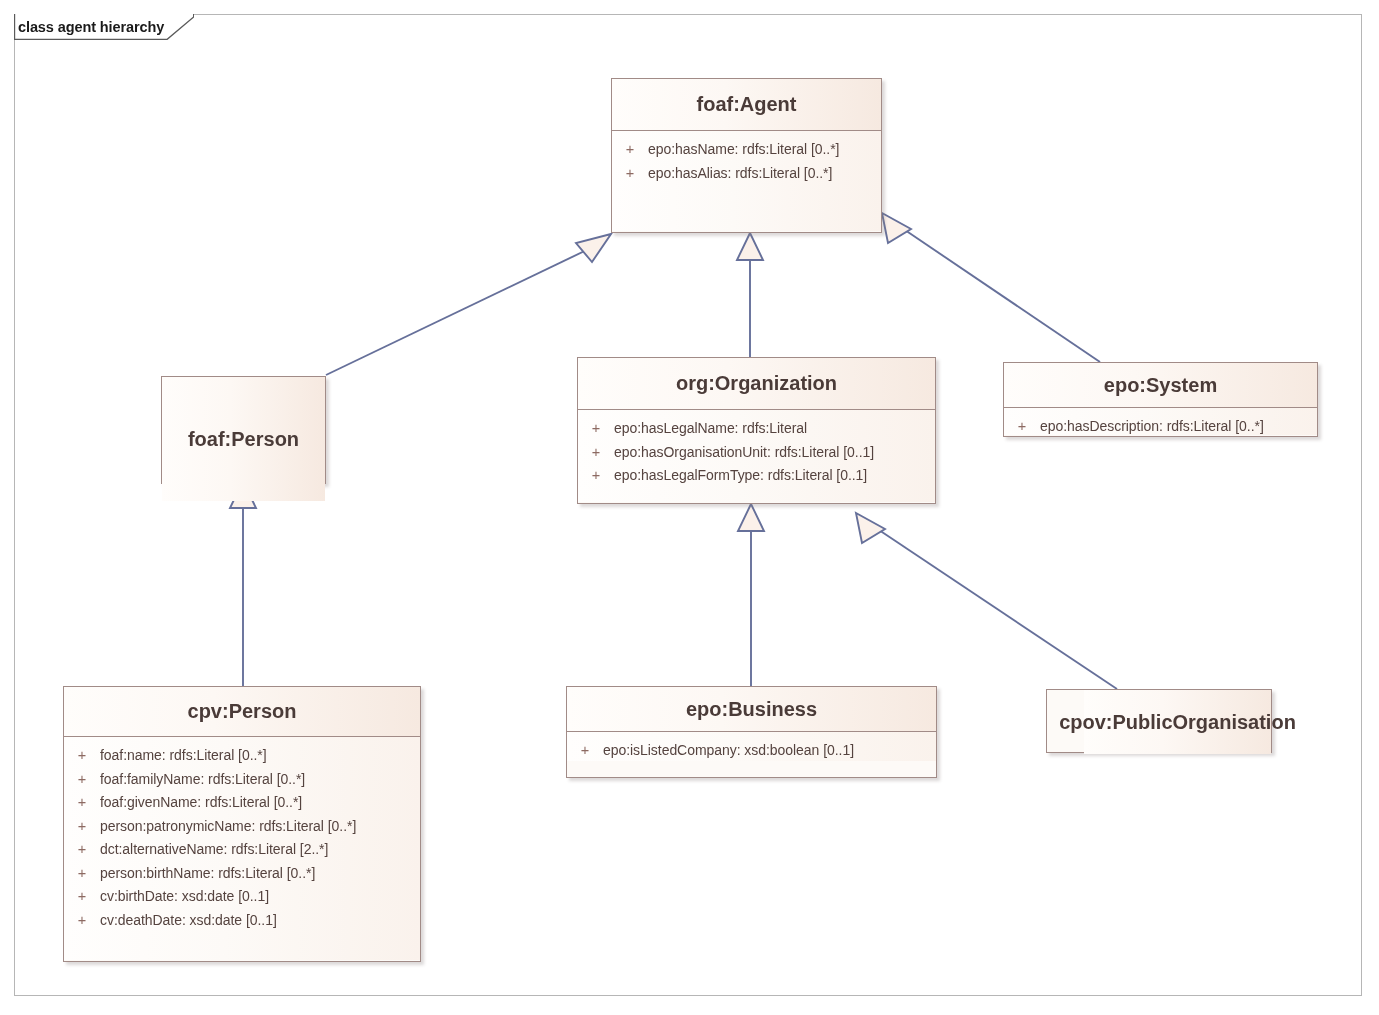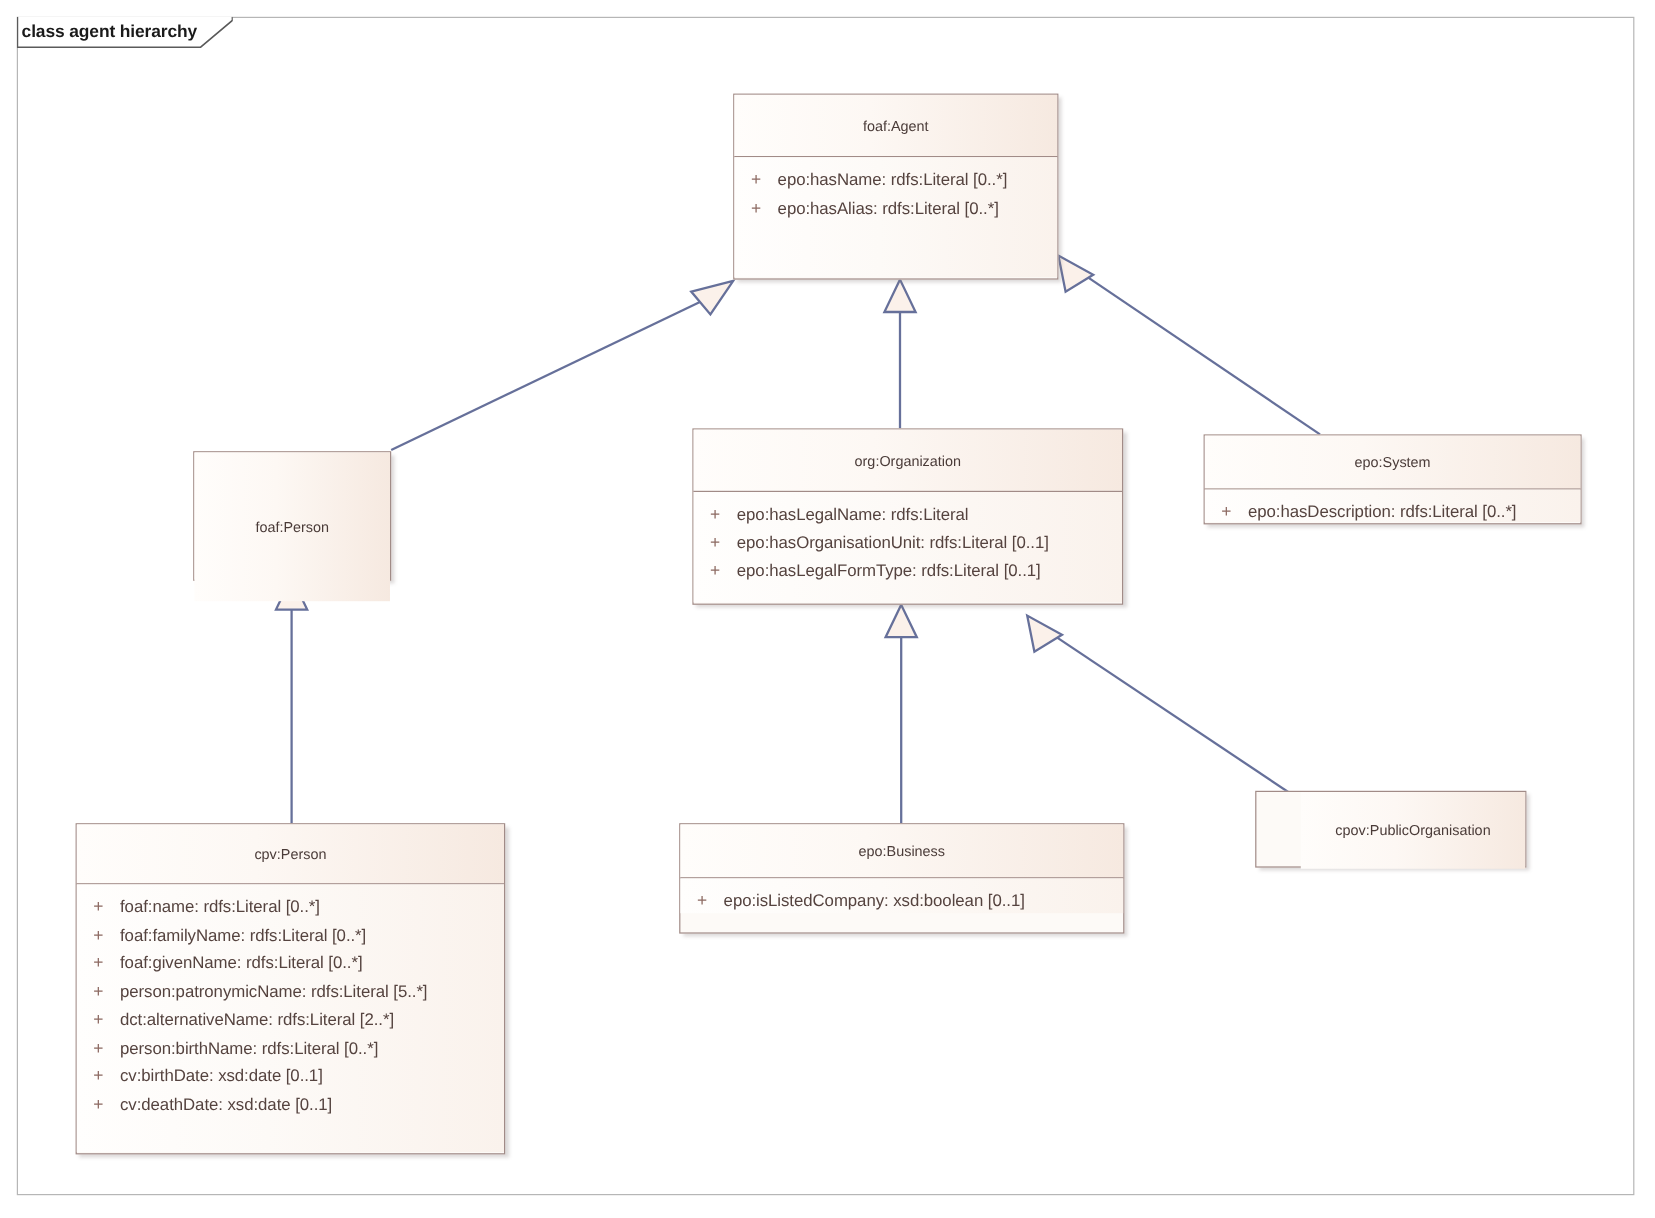--- a/index.html
+++ b/index.html
@@ -88,8 +88,8 @@
     border-bottom: 1.4px solid #a18b87;
   }
   .uml-title {
-    font-size: 12px;
-    font-weight: normal;
+    font-size: 20px;
+    font-weight: bold;
     color: #4a3b38;
     white-space: nowrap;
   }

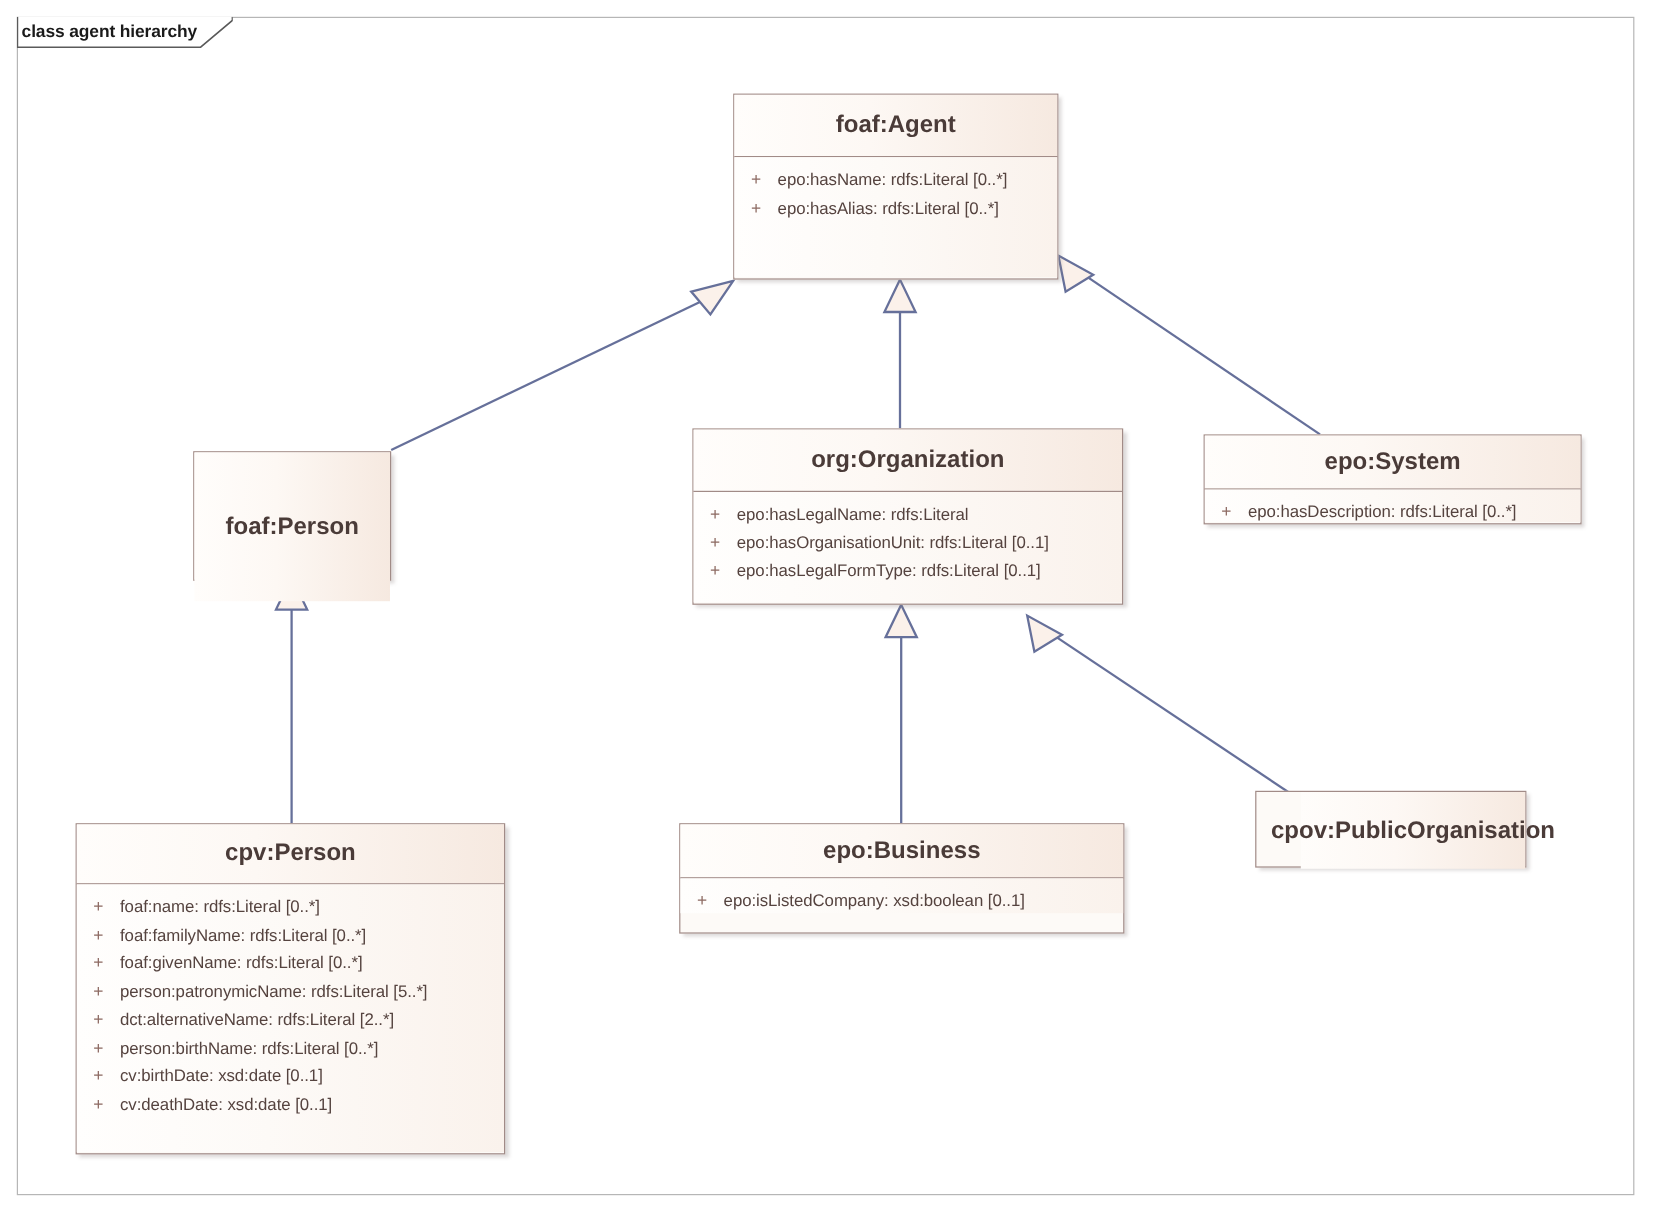--- a/index.html
+++ b/index.html
@@ -278,7 +278,7 @@
         </div>
       </div>
     </div>
-    <div class="uml-class" style="left: 1046px; top: 659px; width: 226px; height: 64px; padding-left: 37px;">
+    <div class="uml-class" style="left: 1046px; top: 689px; width: 226px; height: 64px; padding-left: 37px;">
       <div class="uml-header" style="height: 64px;">
         <span class="uml-title">cpov:PublicOrganisation</span>
       </div>

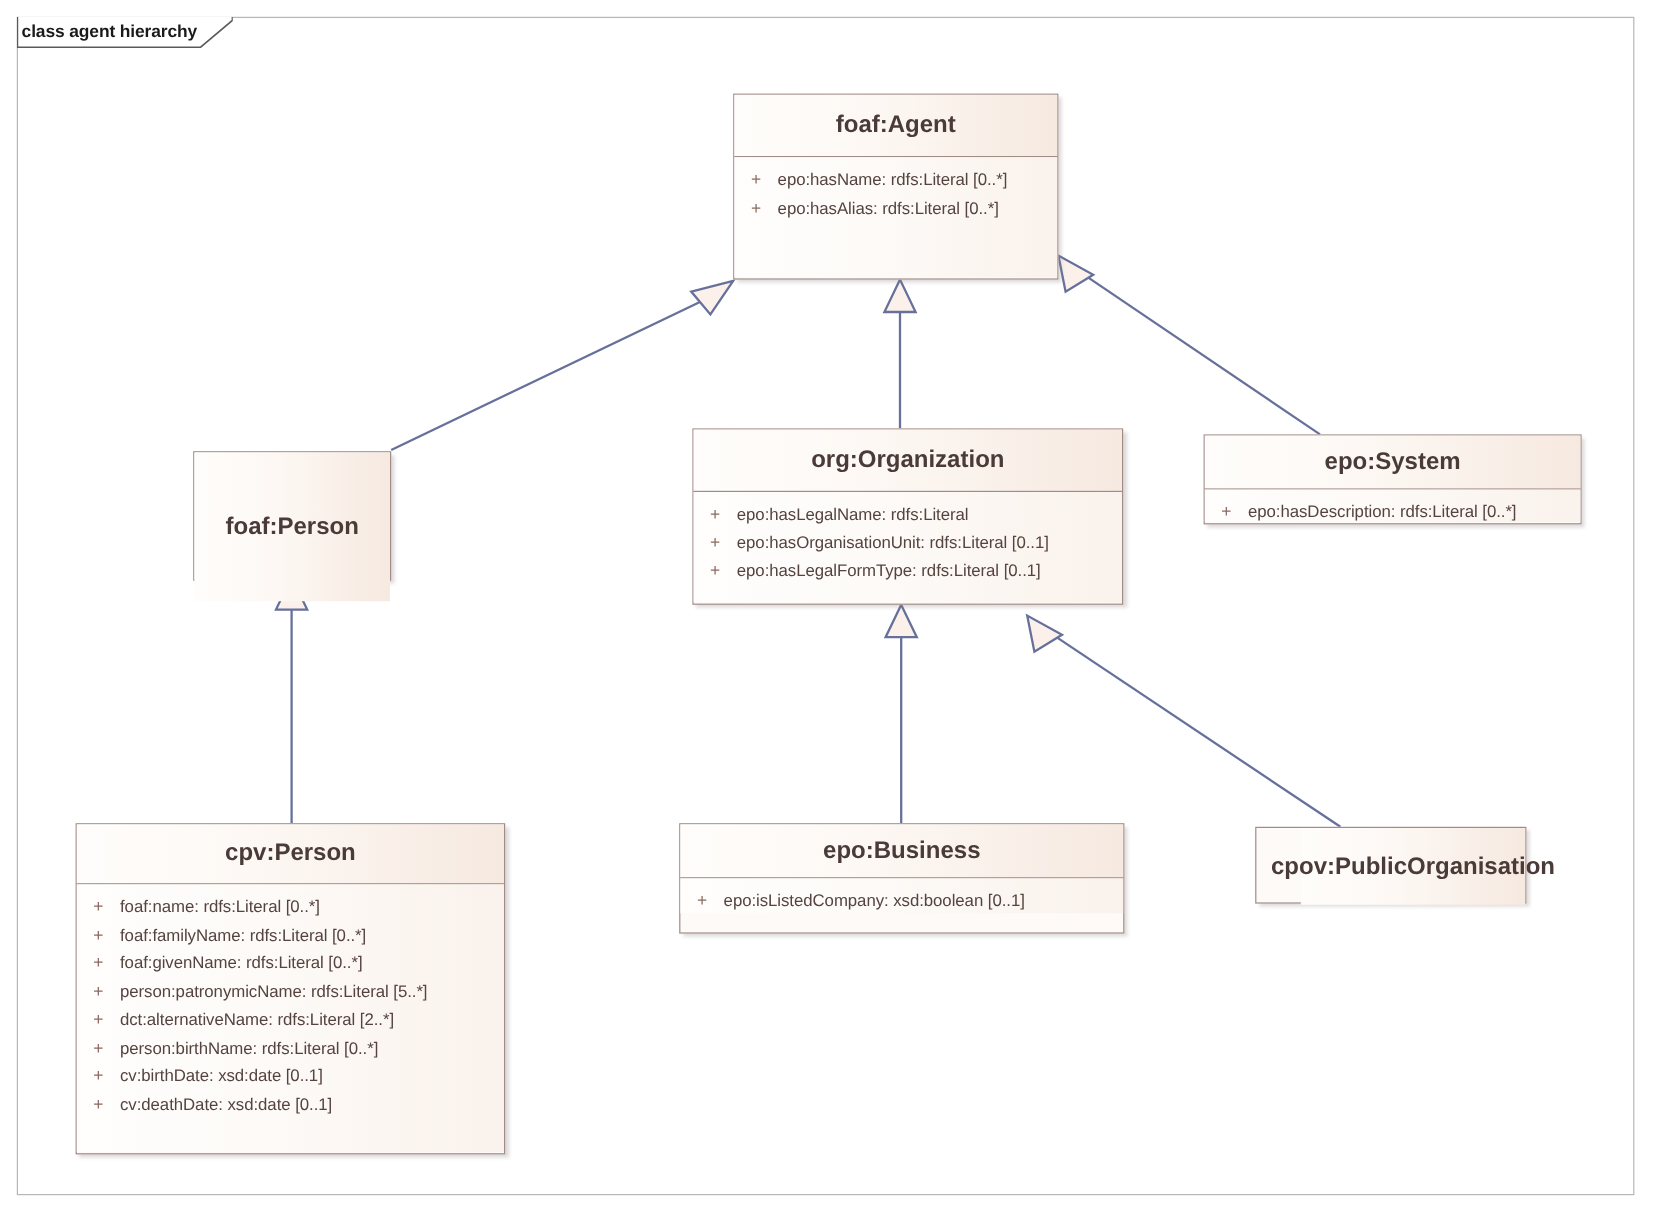--- a/index.html
+++ b/index.html
@@ -247,7 +247,7 @@
         </div>
         <div class="uml-attr">
           <span class="vis">+</span>
-          <span class="sig">person:patronymicName: rdfs:Literal [5..*]</span>
+          <span class="sig">person:patronymicName: rdfs:Literal [0..*]</span>
         </div>
         <div class="uml-attr">
           <span class="vis">+</span>

